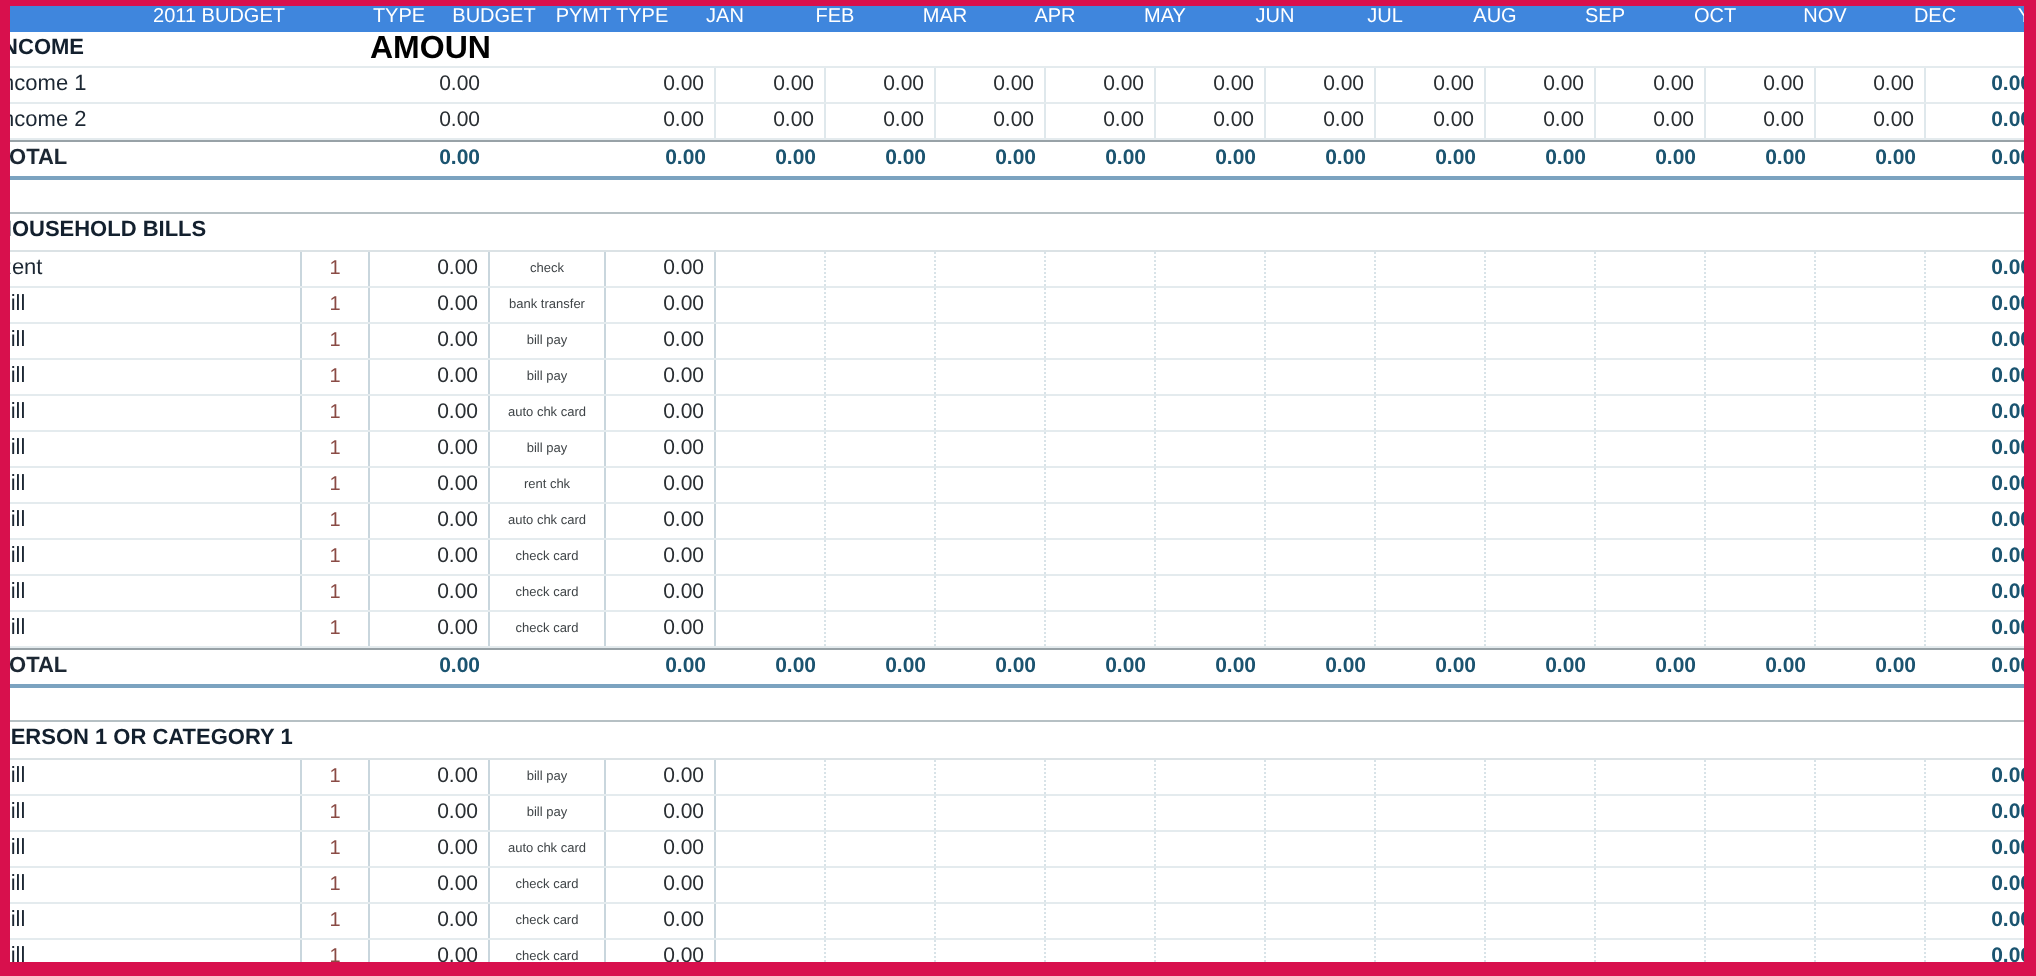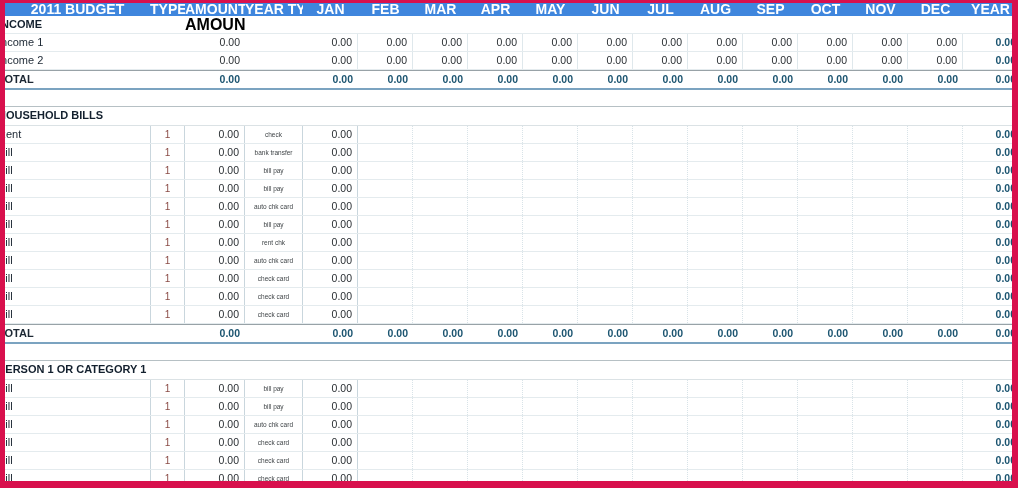--- a/index.html
+++ b/index.html
@@ -11,7 +11,7 @@
   #sheet{position:absolute;left:5px;top:3px;width:1013px;}
   .row{display:grid;grid-template-columns:145px 35px 60px 58px repeat(12,55px) 55px;height:17px;line-height:17px;}
   .c{overflow:hidden;white-space:nowrap;box-sizing:border-box;}
-  .row.header{background:var(--header-bg);color:#ffffff;font-weight:700;font-size:14px;height:13px;line-height:12px;}
+  .row.header{background:var(--header-bg);color:#ffffff;font-weight:400;font-size:10px;height:13px;line-height:12px;padding-left:32px;}
   .hc{text-align:center;}
   .lab{font-size:11px;text-indent:-7px;color:#1c2733;}
   .title{font-weight:700;color:#13202e;font-size:11px;}

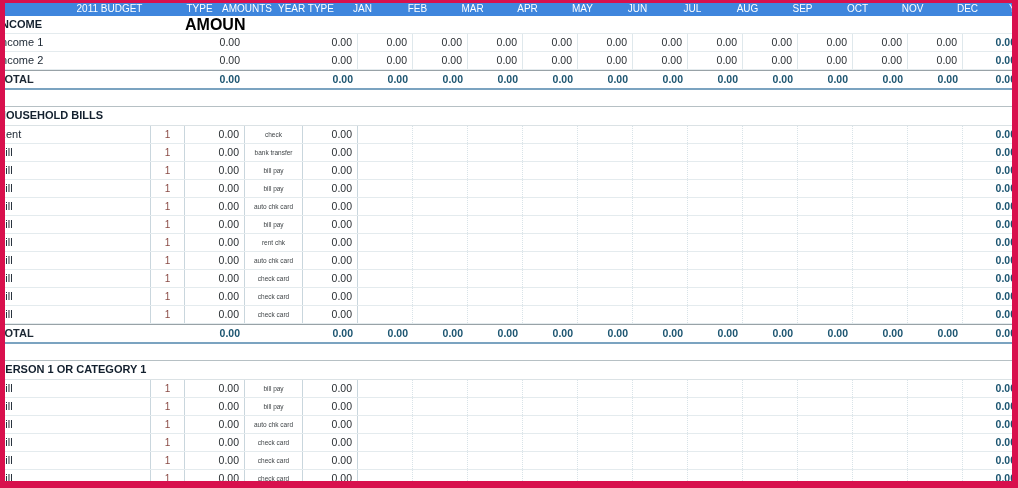--- a/index.html
+++ b/index.html
@@ -43,7 +43,7 @@
     <div class="row header">
       <div class="c hc">2011 BUDGET</div>
       <div class="c hc">TYPE</div>
-      <div class="c hc">AMOUNTS</div>
+      <div class="c hc">BUDGET</div>
       <div class="c hc">YEAR TYPE</div>
       <div class="c hc">JAN</div>
       <div class="c hc">FEB</div>

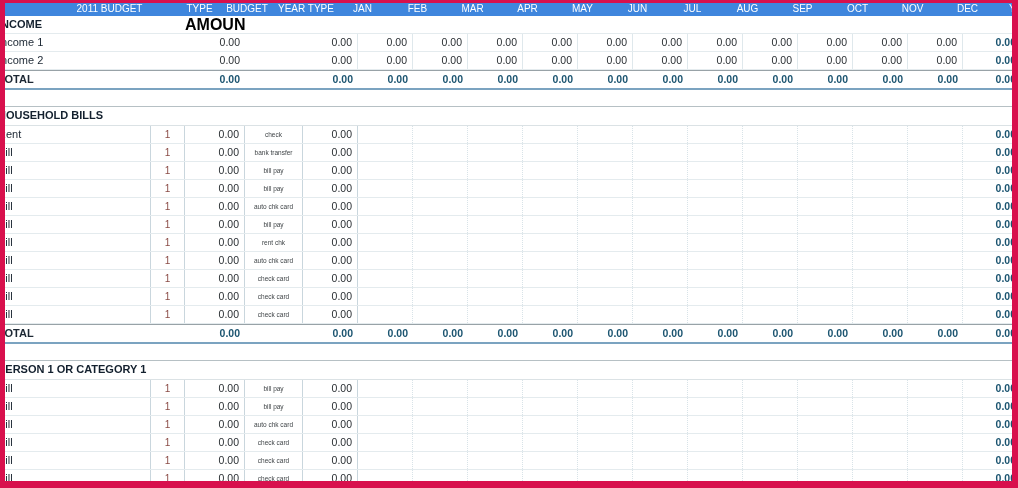--- a/index.html
+++ b/index.html
@@ -44,7 +44,7 @@
       <div class="c hc">2011 BUDGET</div>
       <div class="c hc">TYPE</div>
       <div class="c hc">BUDGET</div>
-      <div class="c hc">YEAR TYPE</div>
+      <div class="c hc">PYMT TYPE</div>
       <div class="c hc">JAN</div>
       <div class="c hc">FEB</div>
       <div class="c hc">MAR</div>

